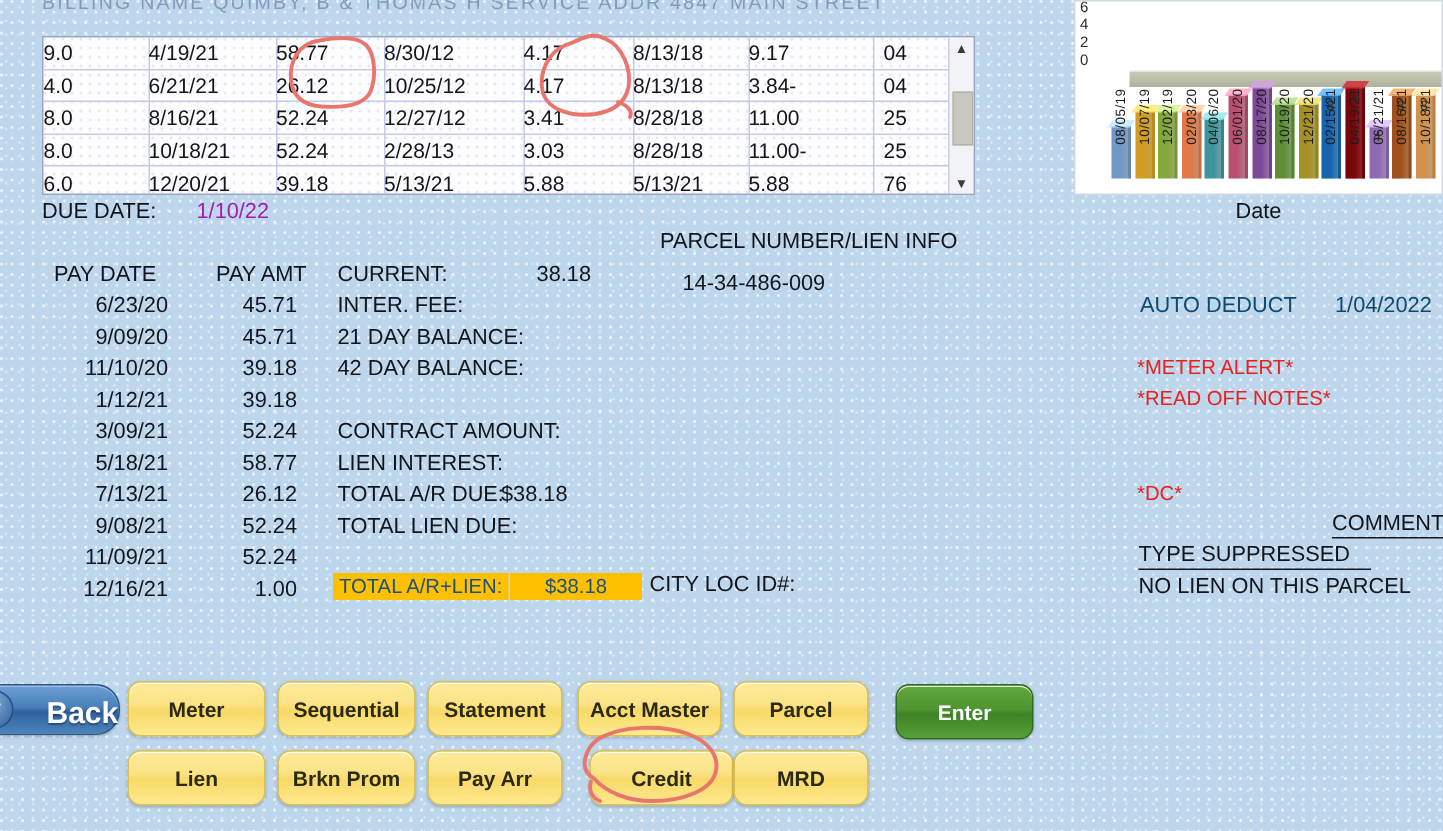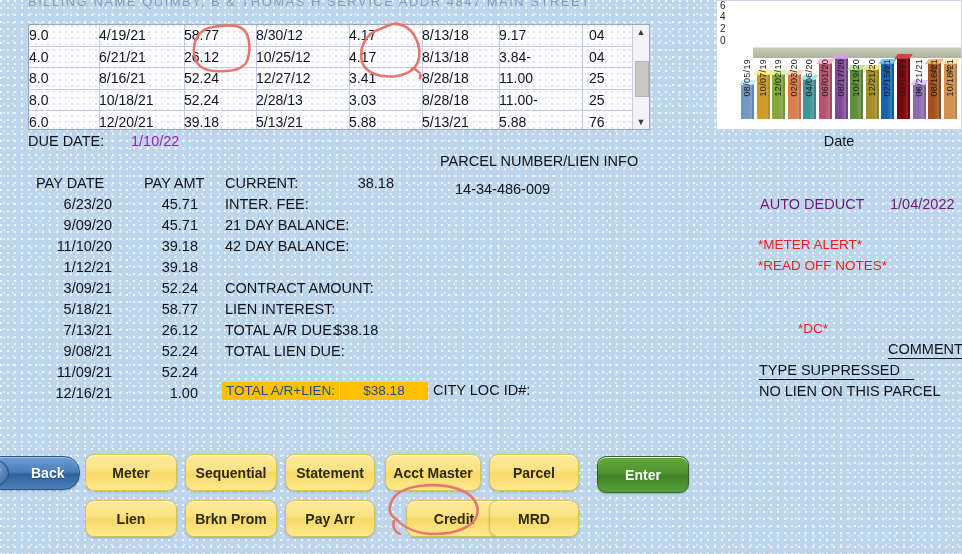--- a/index.html
+++ b/index.html
@@ -107,7 +107,7 @@
     font-size:14.5px;color:#101317;
   }
   .rtxt{position:absolute;white-space:nowrap;font-size:14.5px;}
-  .rtxt.blue{color:#701a75;}
+  .rtxt.blue{color:#0c4a6e;}
   .rtxt.red{color:#e8211c;font-size:13.5px;}
   .rtxt.dark{color:#12151b;}
   .ul{border-bottom:1px solid #12151b;padding-bottom:1px;}

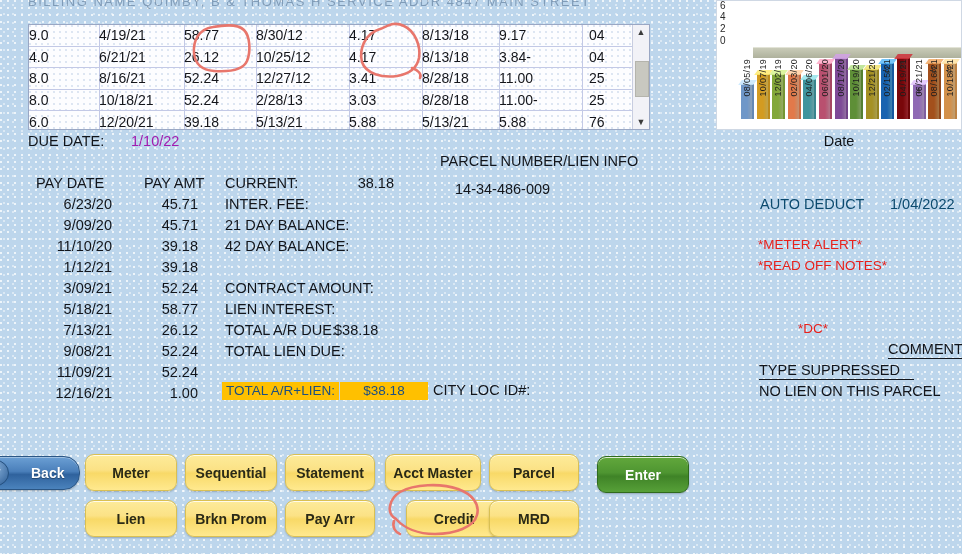--- a/index.html
+++ b/index.html
@@ -384,7 +384,7 @@
 
 <div class="rtxt red" style="left:758px;top:237px;">*METER ALERT*</div>
 <div class="rtxt red" style="left:758px;top:258px;">*READ OFF NOTES*</div>
-<div class="rtxt red" style="left:758px;top:321px;margin-left:40px;">*DC*</div>
+<div class="rtxt red" style="left:758px;top:321px;">*DC*</div>
 
 <div class="rtxt dark ul" style="left:888px;top:341px;">COMMENTS</div>
 <div class="rtxt dark ul" style="left:759px;top:362px;padding-right:14px;">TYPE SUPPRESSED</div>

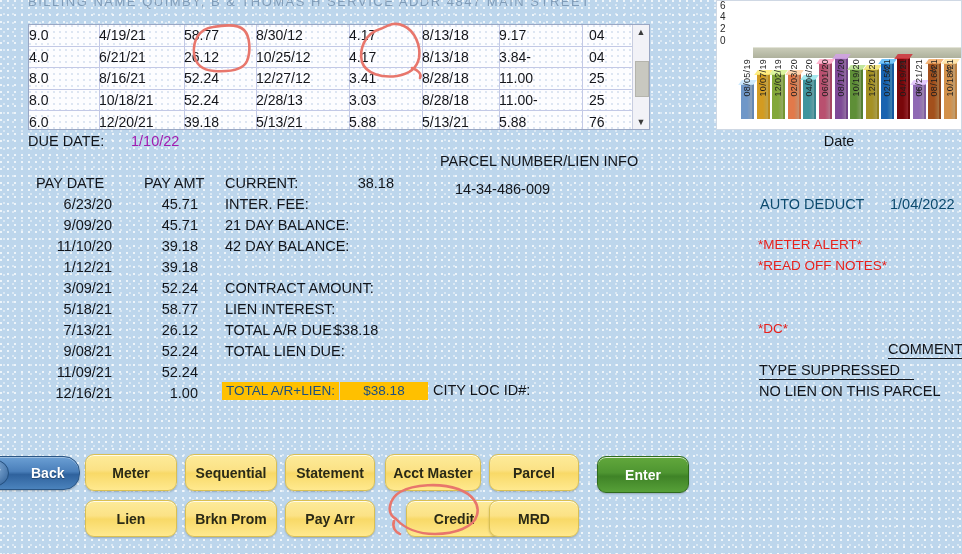--- a/index.html
+++ b/index.html
@@ -142,7 +142,7 @@
     color:#e9f2fb;font-size:13px;
   }
   #back-label{
-    position:absolute;left:52px;top:8px;font-size:14px;font-weight:bold;color:#ffffff;
+    position:absolute;left:52px;top:8px;font-size:20px;font-weight:bold;color:#ffffff;
     text-shadow:0 1px 1px rgba(0,0,0,.35);
   }
 

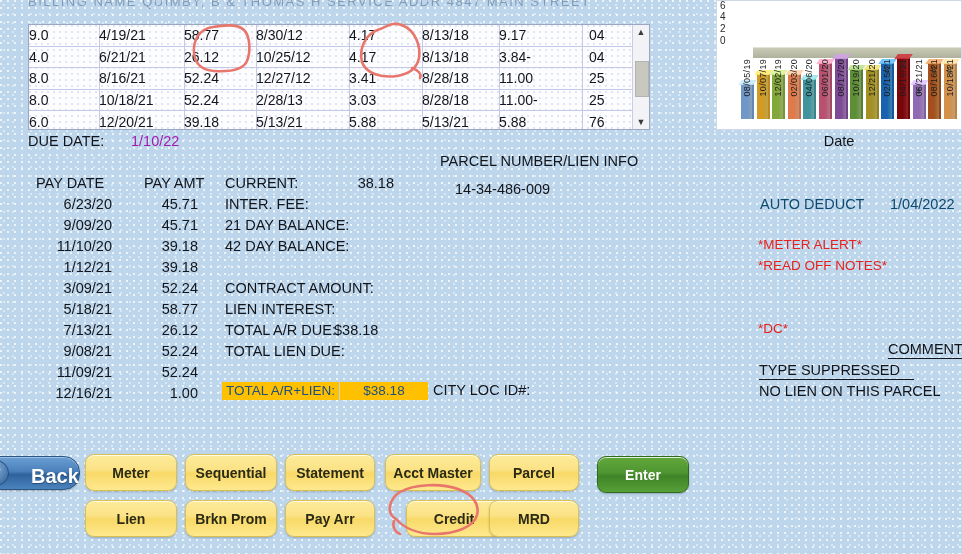--- a/index.html
+++ b/index.html
@@ -405,7 +405,7 @@
 <div class="btn" style="left:85px;top:500px;width:90px;">Lien</div>
 <div class="btn" style="left:185px;top:500px;width:90px;">Brkn Prom</div>
 <div class="btn" style="left:285px;top:500px;width:88px;">Pay Arr</div>
-<div class="btn" style="left:406px;top:500px;width:94px;">Credit</div>
+<div class="btn" style="left:393px;top:500px;width:94px;">Credit</div>
 <div class="btn" style="left:489px;top:500px;width:88px;">MRD</div>
 
 <svg id="annotations" width="962" height="554" viewBox="0 0 962 554">

